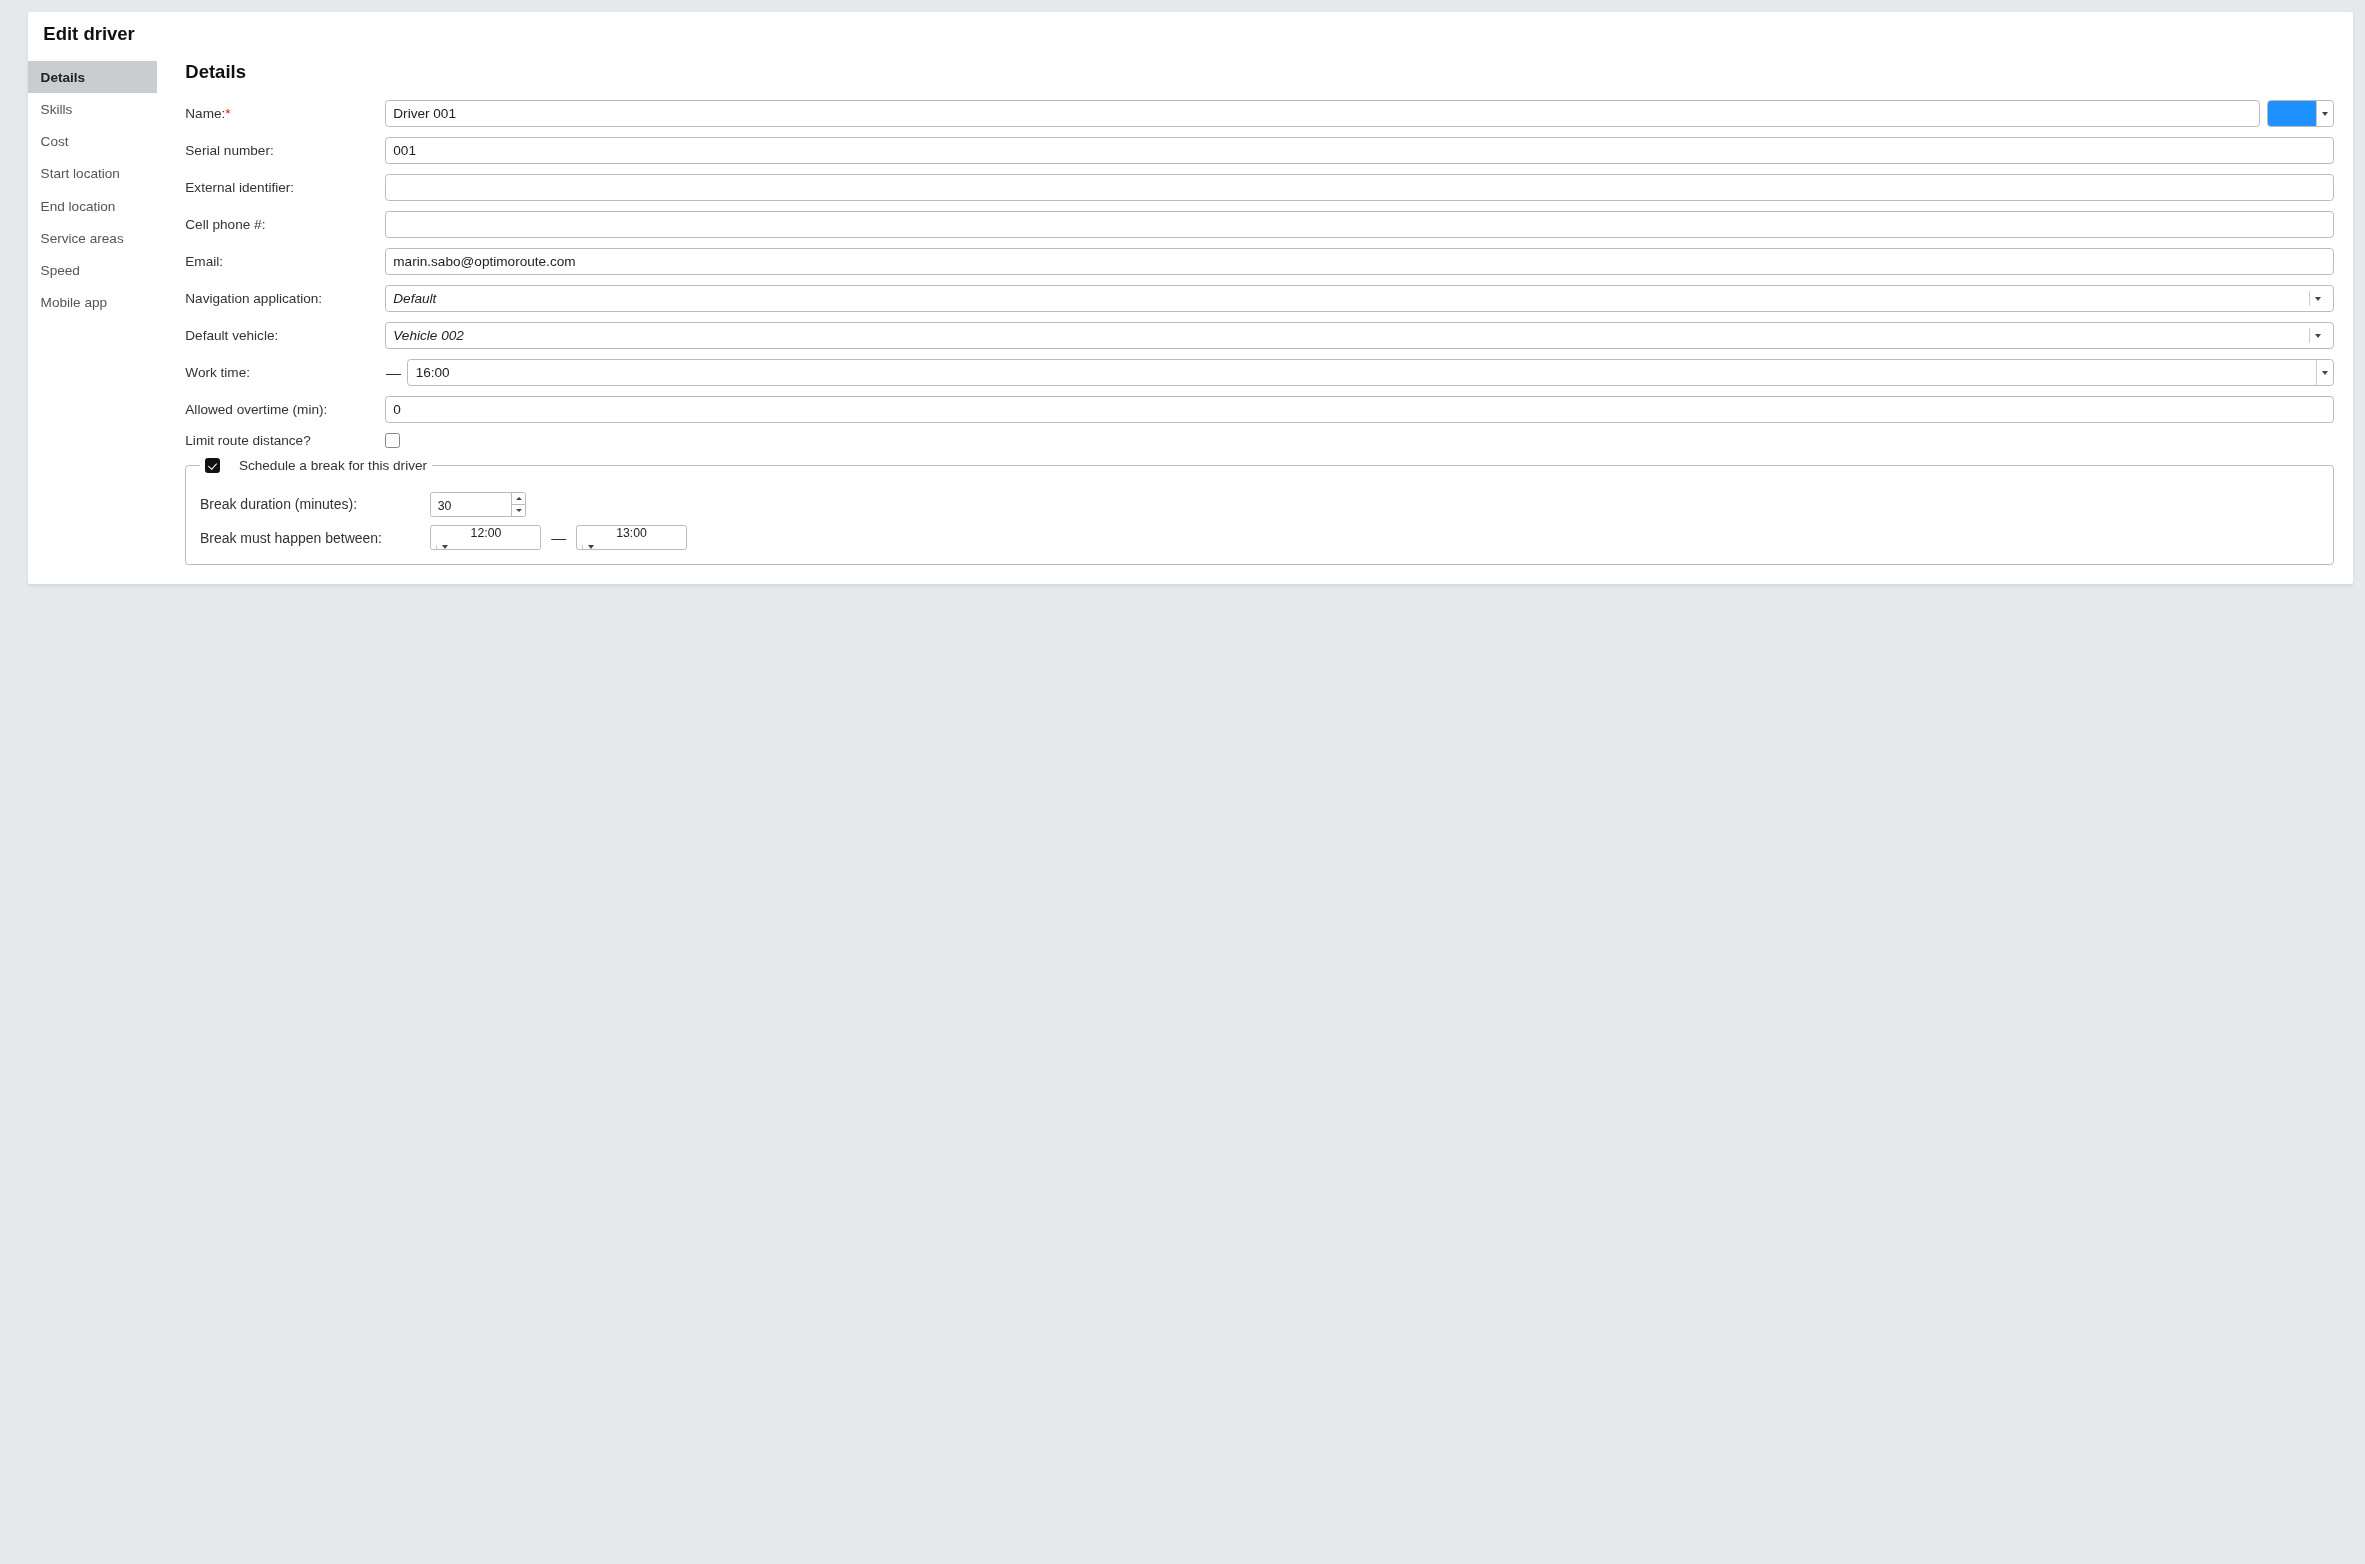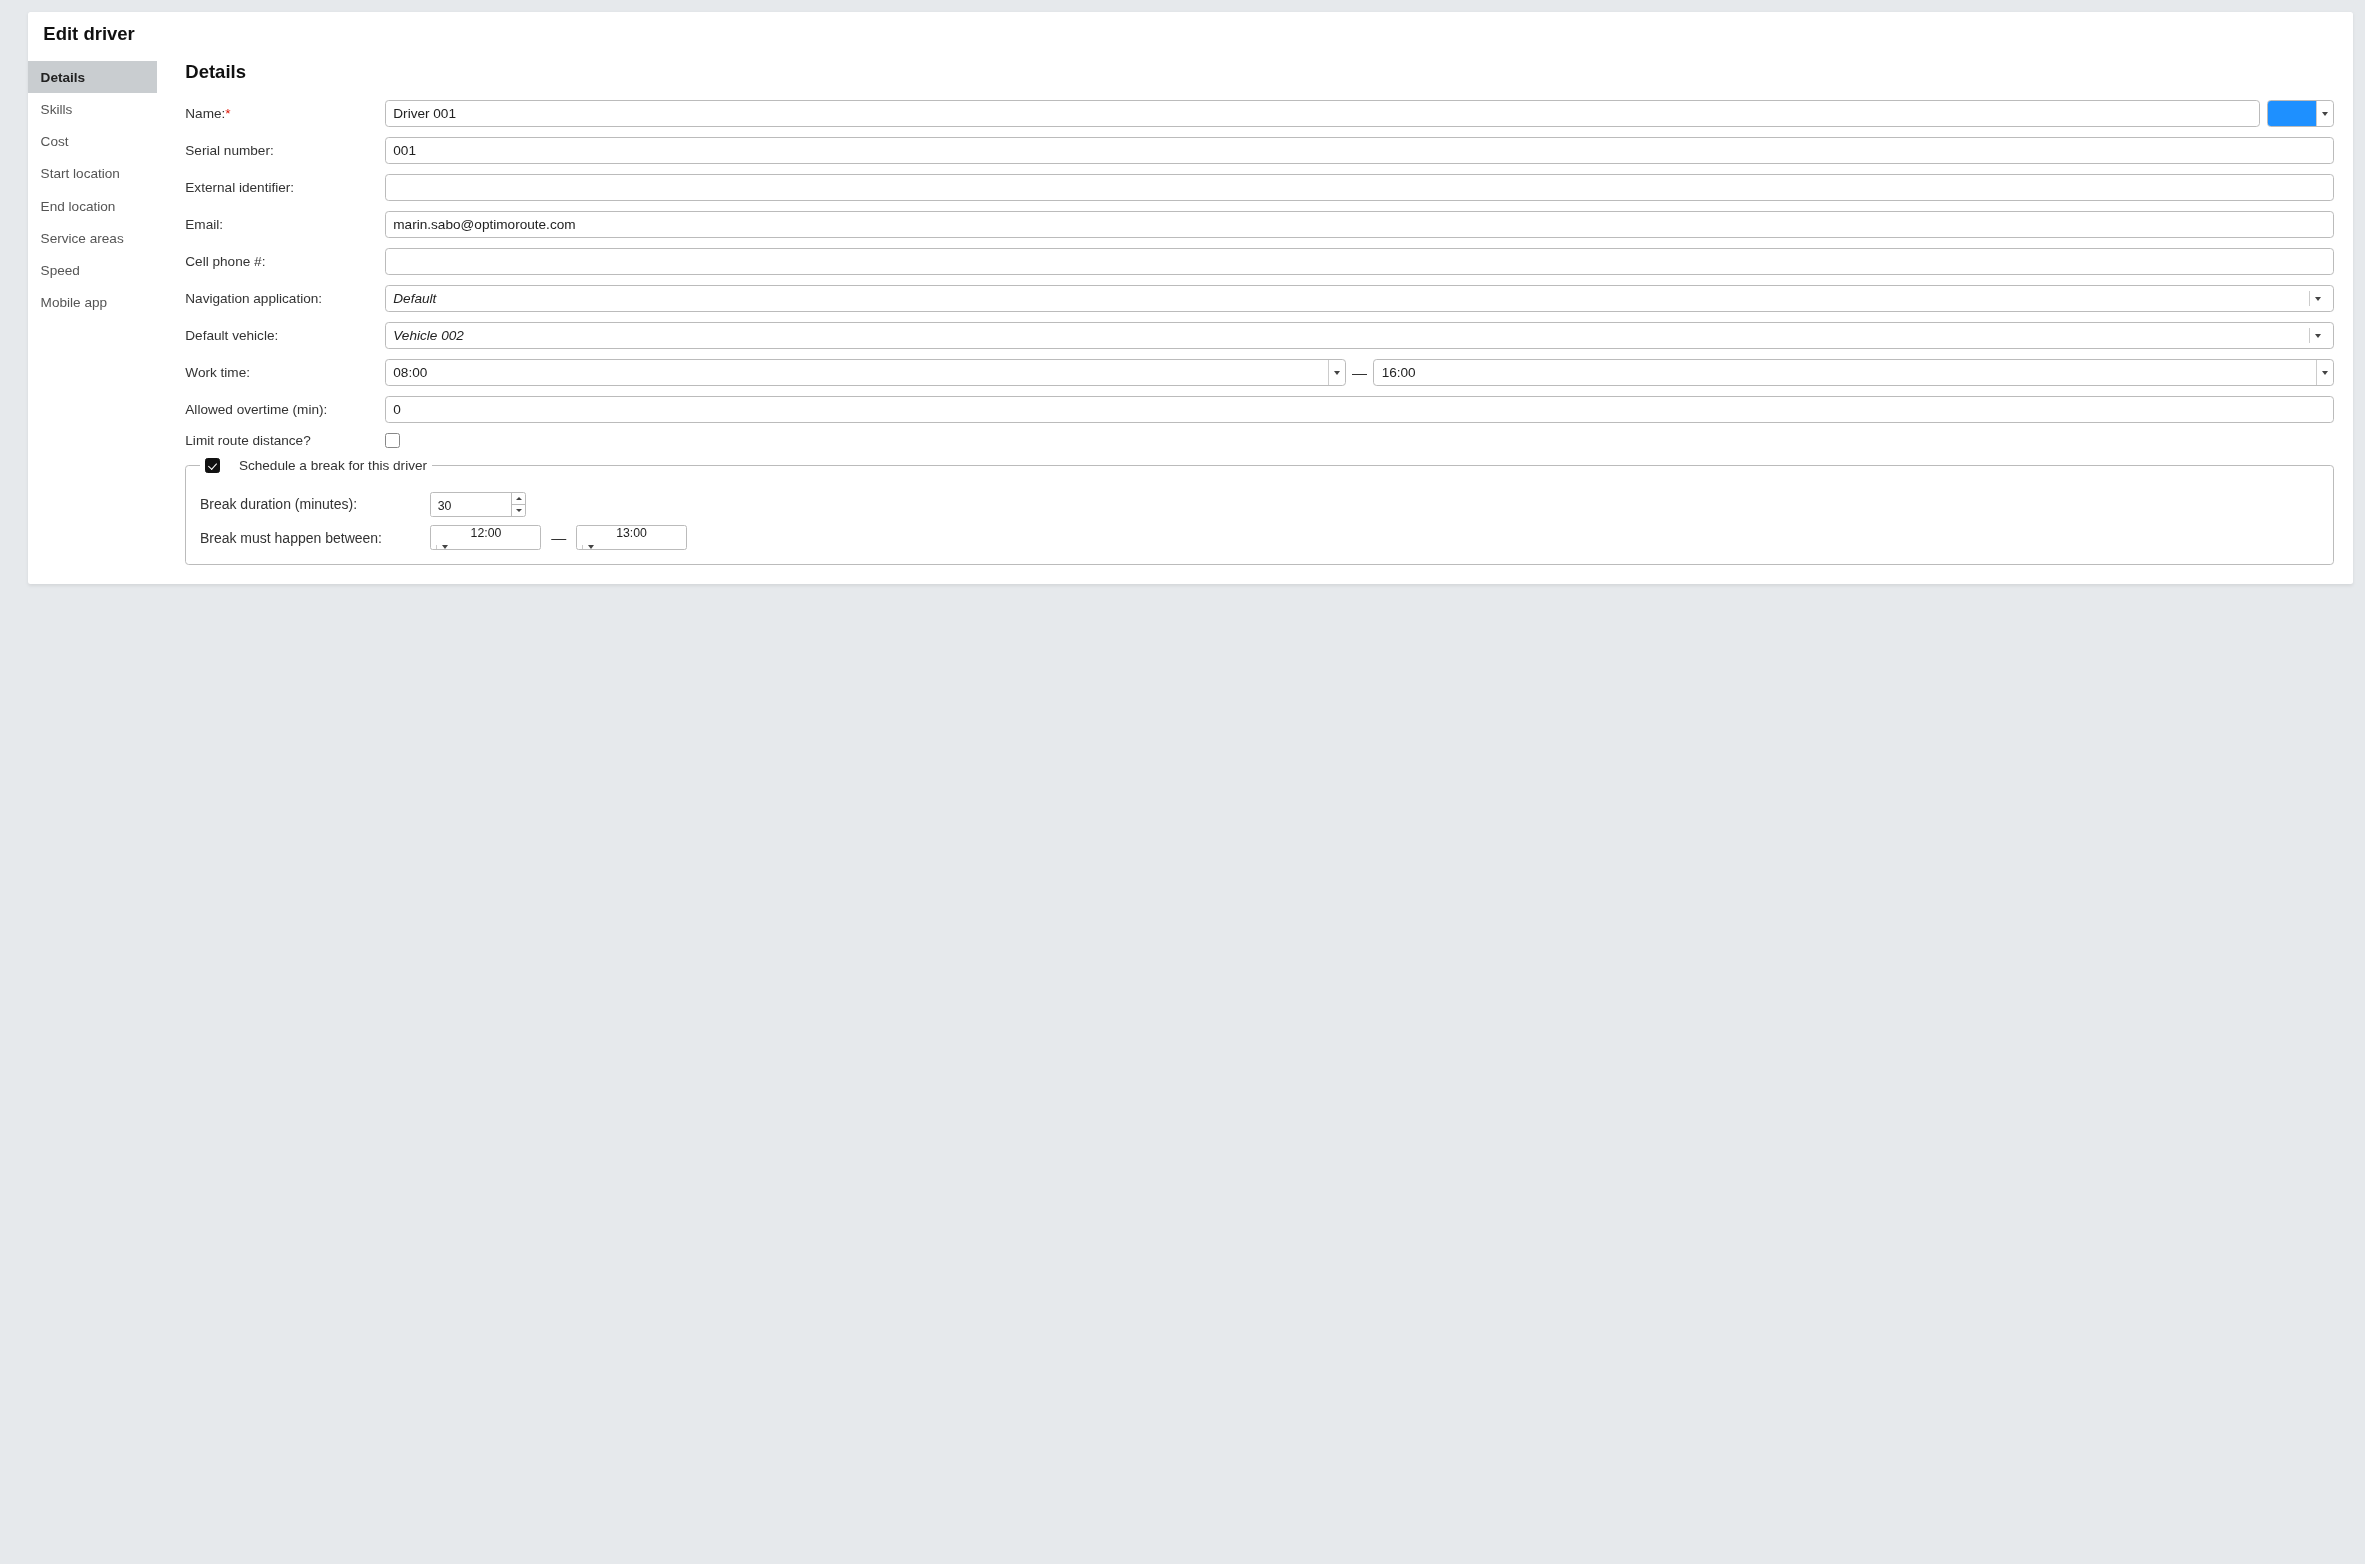--- a/index.html
+++ b/index.html
@@ -262,16 +262,16 @@
       </div>
 
       <div class="field-row">
+        <div class="field-label">Cell phone #:</div>
+        <div class="field-controls">
+            <input type="text" value="" style="">
+          </div>
+      </div>
+
+      <div class="field-row">
         <div class="field-label">Email:</div>
         <div class="field-controls">
             <input type="text" value="marin.sabo@optimoroute.com" style="">
-          </div>
-      </div>
-
-      <div class="field-row">
-        <div class="field-label">Cell phone #:</div>
-        <div class="field-controls">
-            <input type="text" value="" style="">
           </div>
       </div>
 

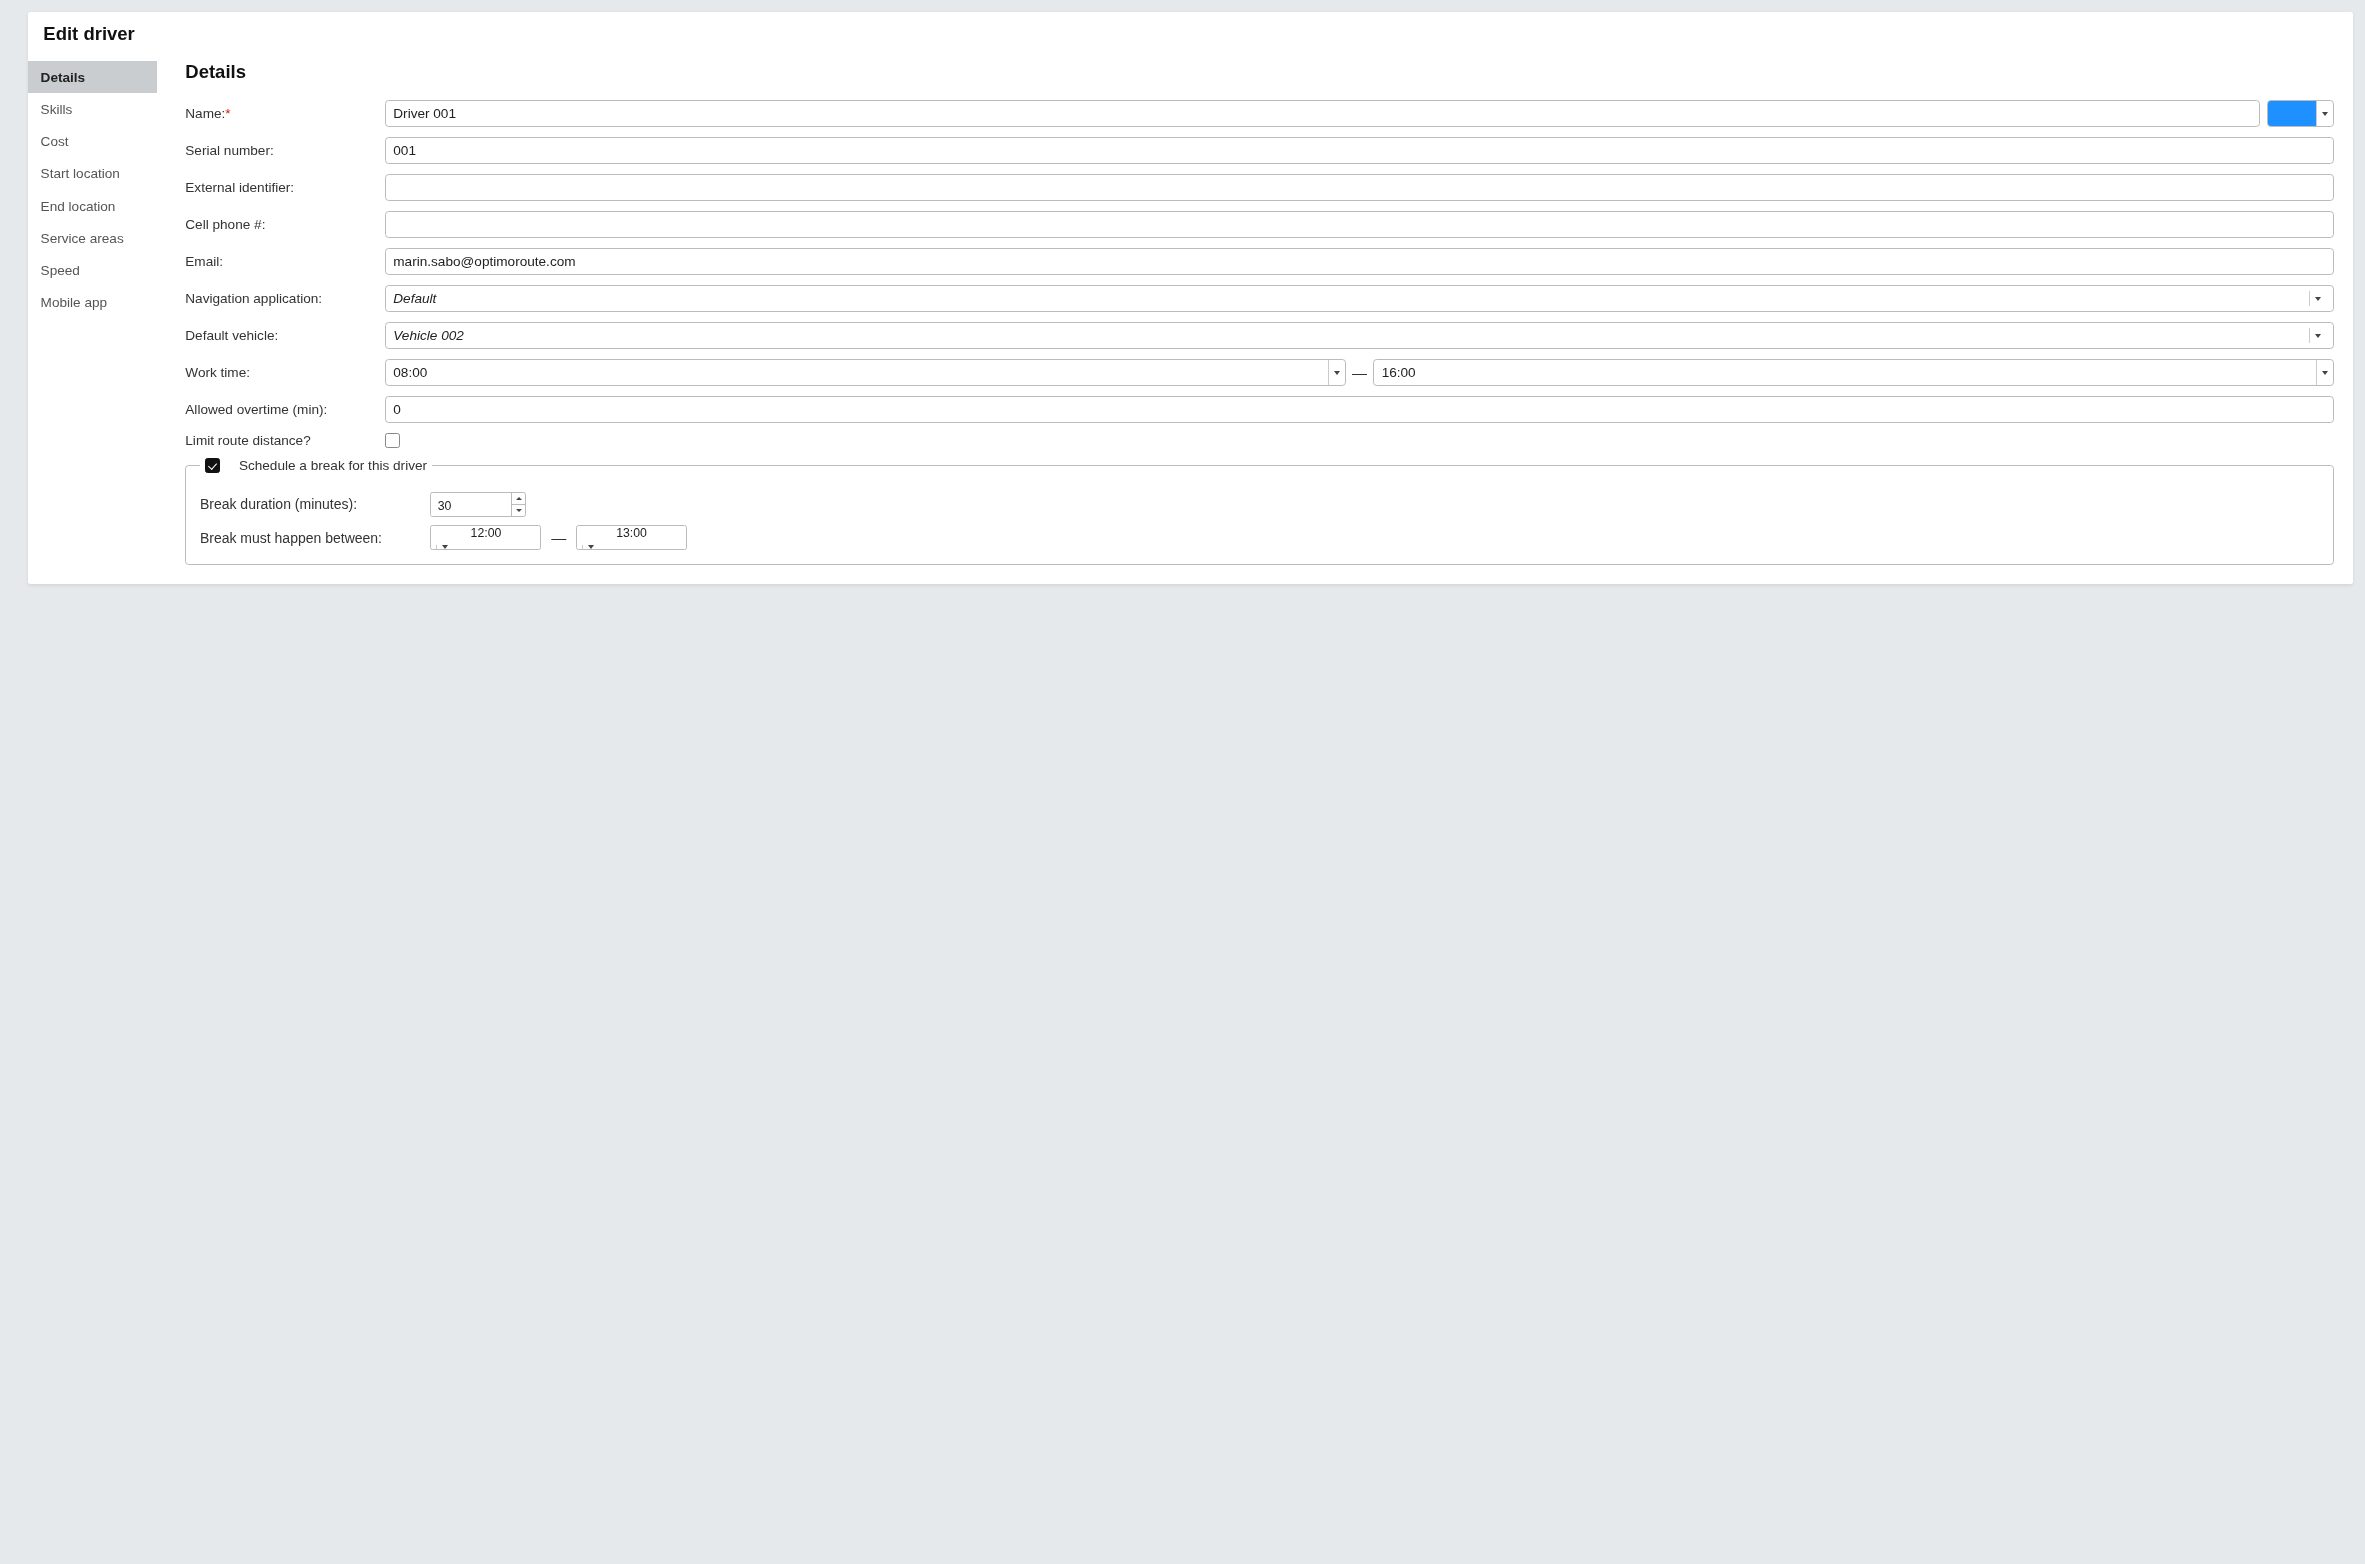--- a/index.html
+++ b/index.html
@@ -303,12 +303,6 @@
         <div class="field-label">Work time:</div>
         <div class="field-controls">
           <div class="time-group">
-            <div class="time-field">
-              <span class="dd-text">08:00</span>
-              <span class="dd-btn">
-                  <span class="chev"></span>
-                </span>
-            </div>
             <span class="dash">—</span>
             <div class="time-field">
               <span class="dd-text">16:00</span>

